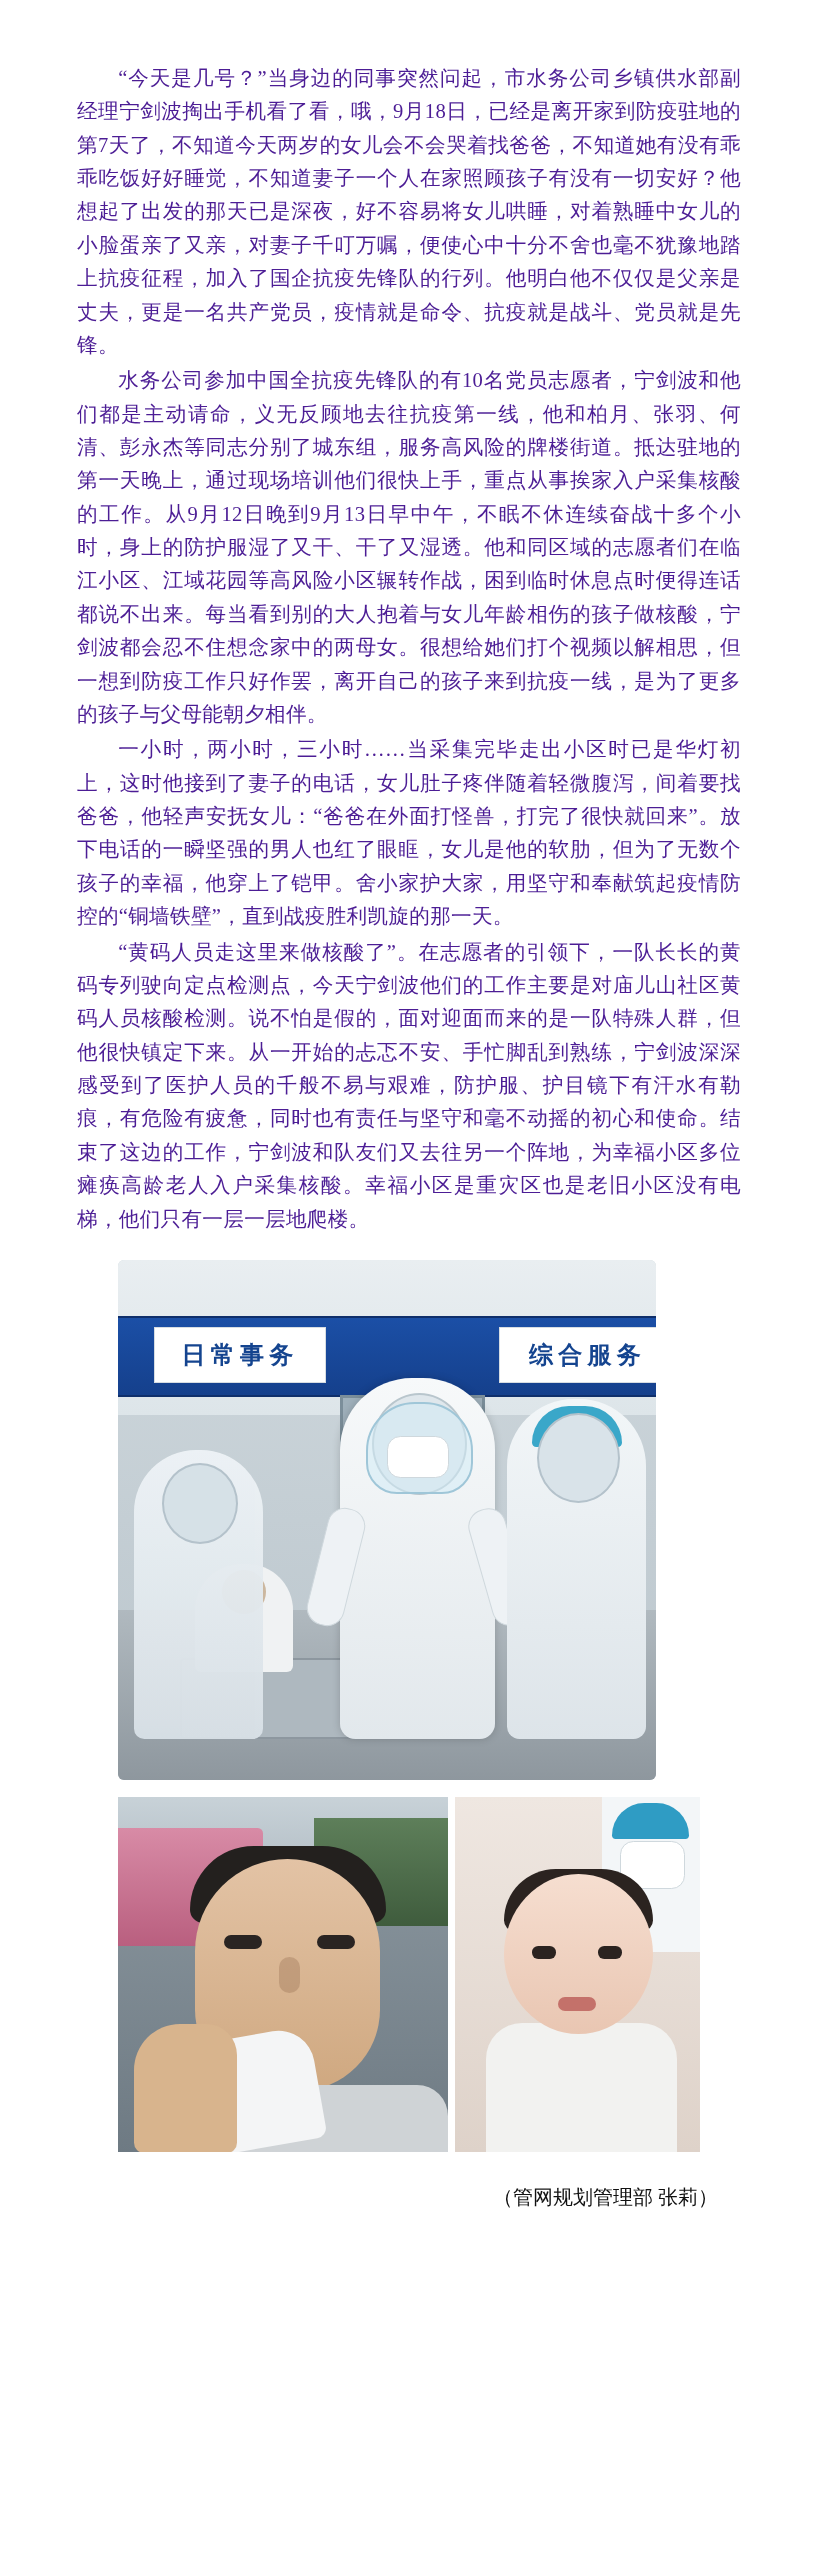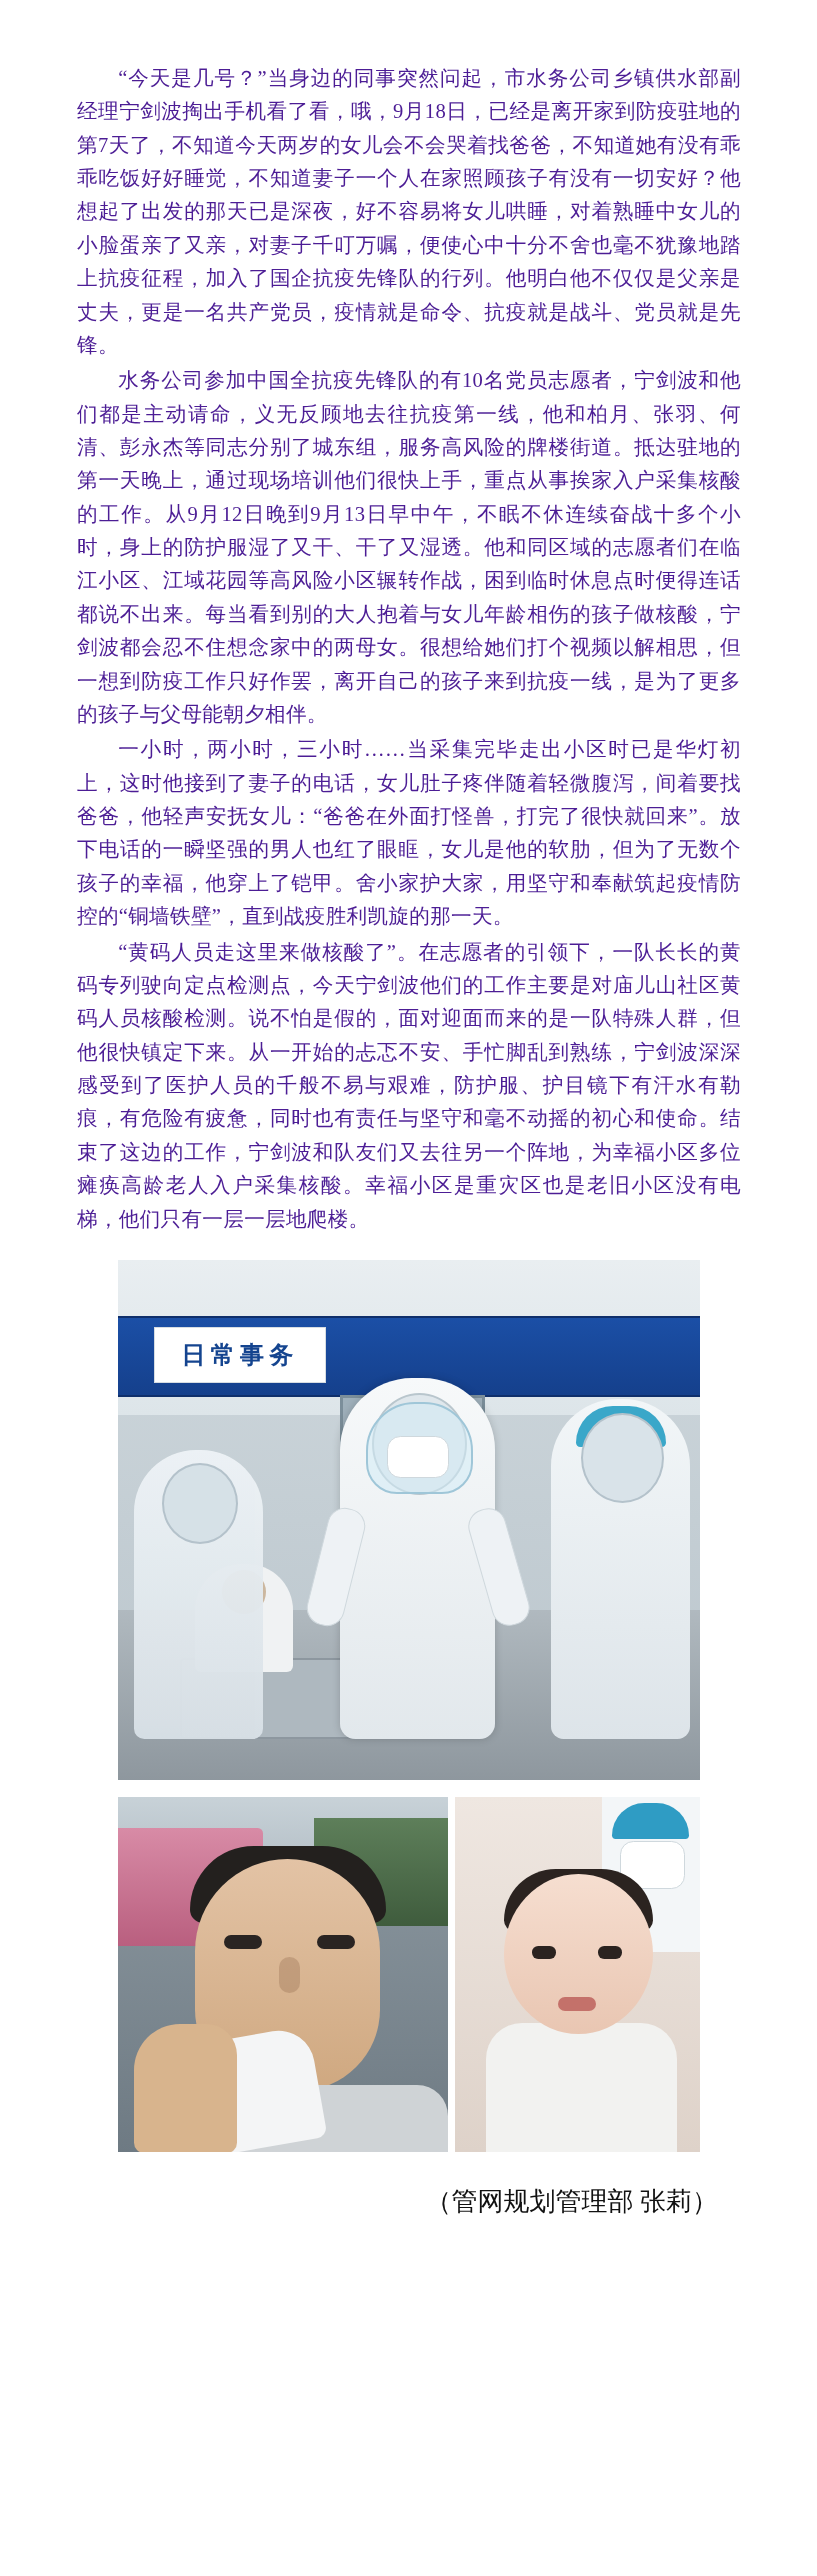--- a/index.html
+++ b/index.html
@@ -43,10 +43,11 @@
   
   .photo1 {
     position: relative;
-    width: 582px;
+    width: 538px;
     height: 520px;
     overflow: hidden;
     background: linear-gradient(#cfd8dd, #b9c4cb);
+    border-radius: 6px;
   }
   .p1-wallband {
     position: absolute;

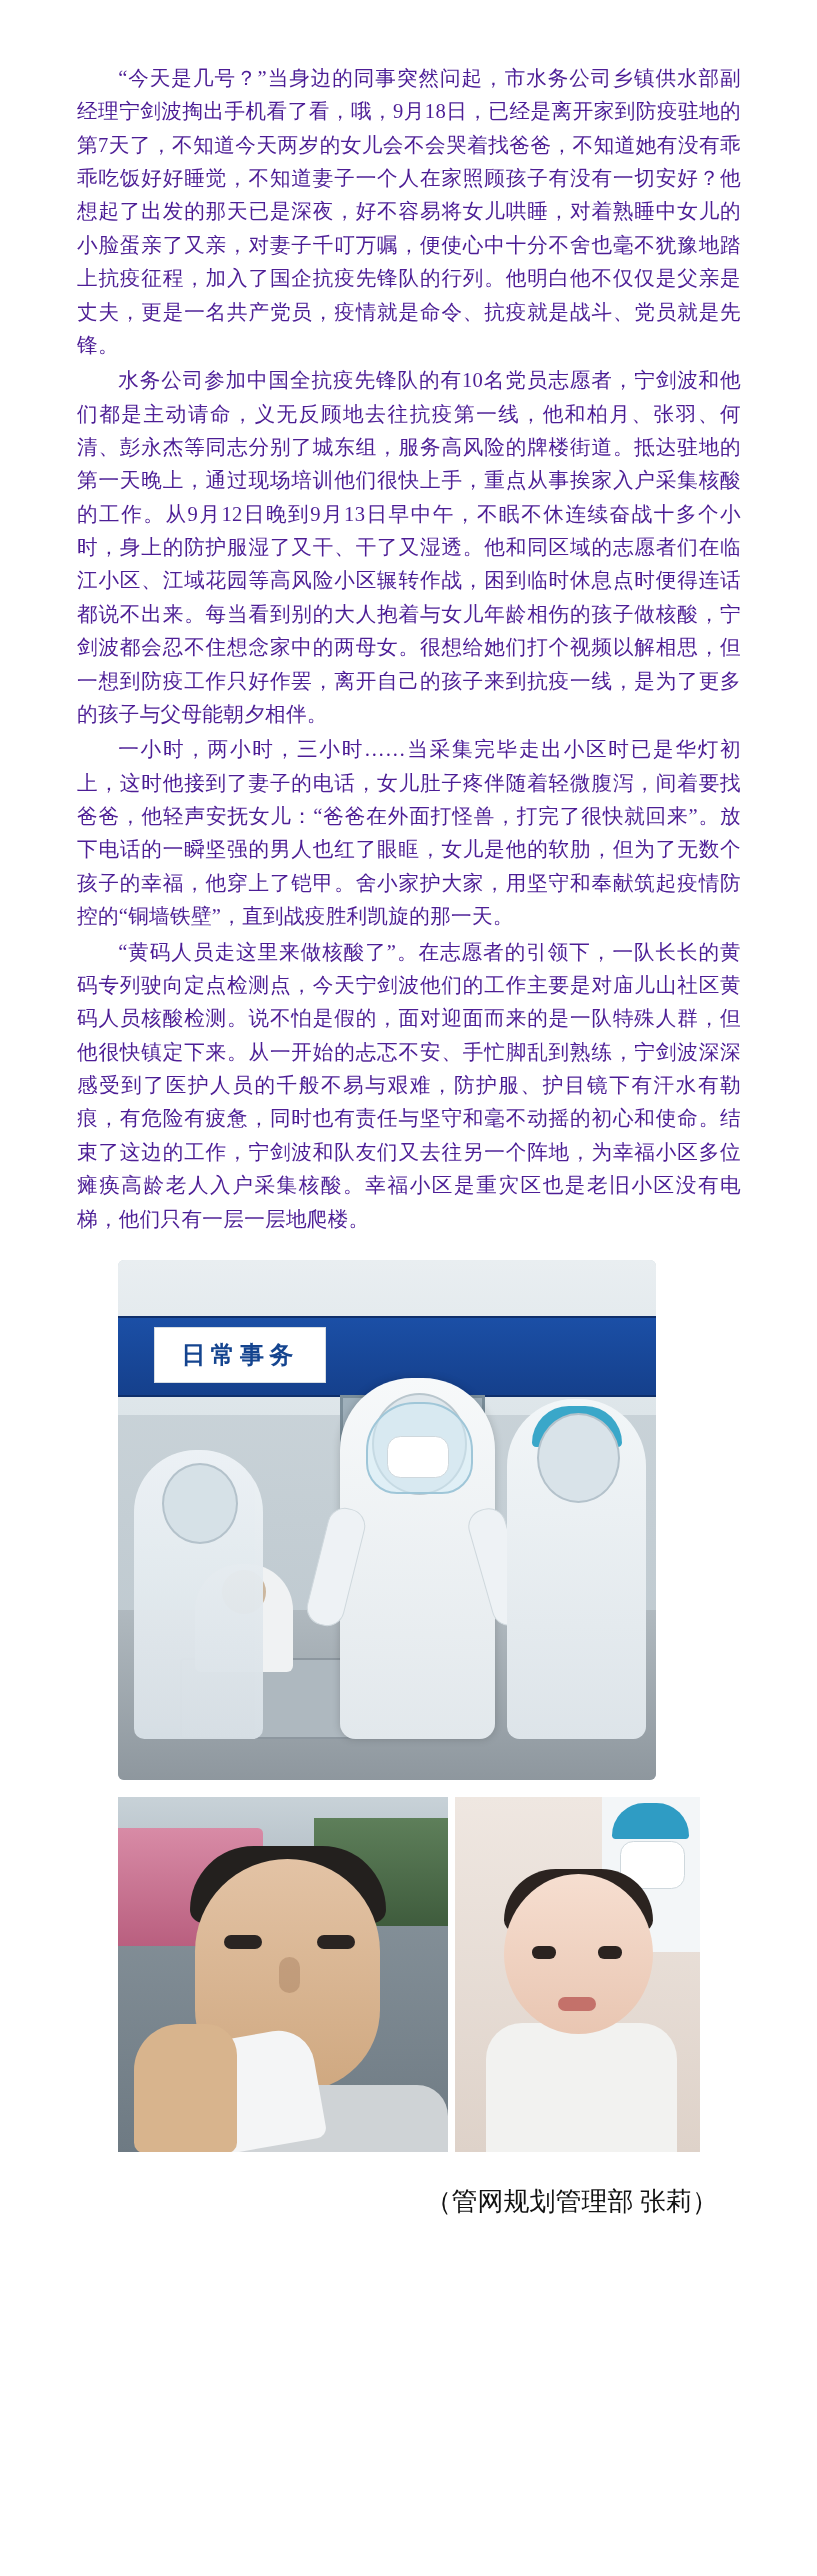--- a/index.html
+++ b/index.html
@@ -376,6 +376,7 @@
         <div class="p1-wallband"></div>
         <div class="p1-bluebanner"></div>
         <div class="p1-sign a">日常事务</div>
+        <div class="p1-sign b">综合服务</div>
         <div class="p1-doorframe"></div>
         <div class="p1-counter"></div>
         <div class="p1-floor"></div>

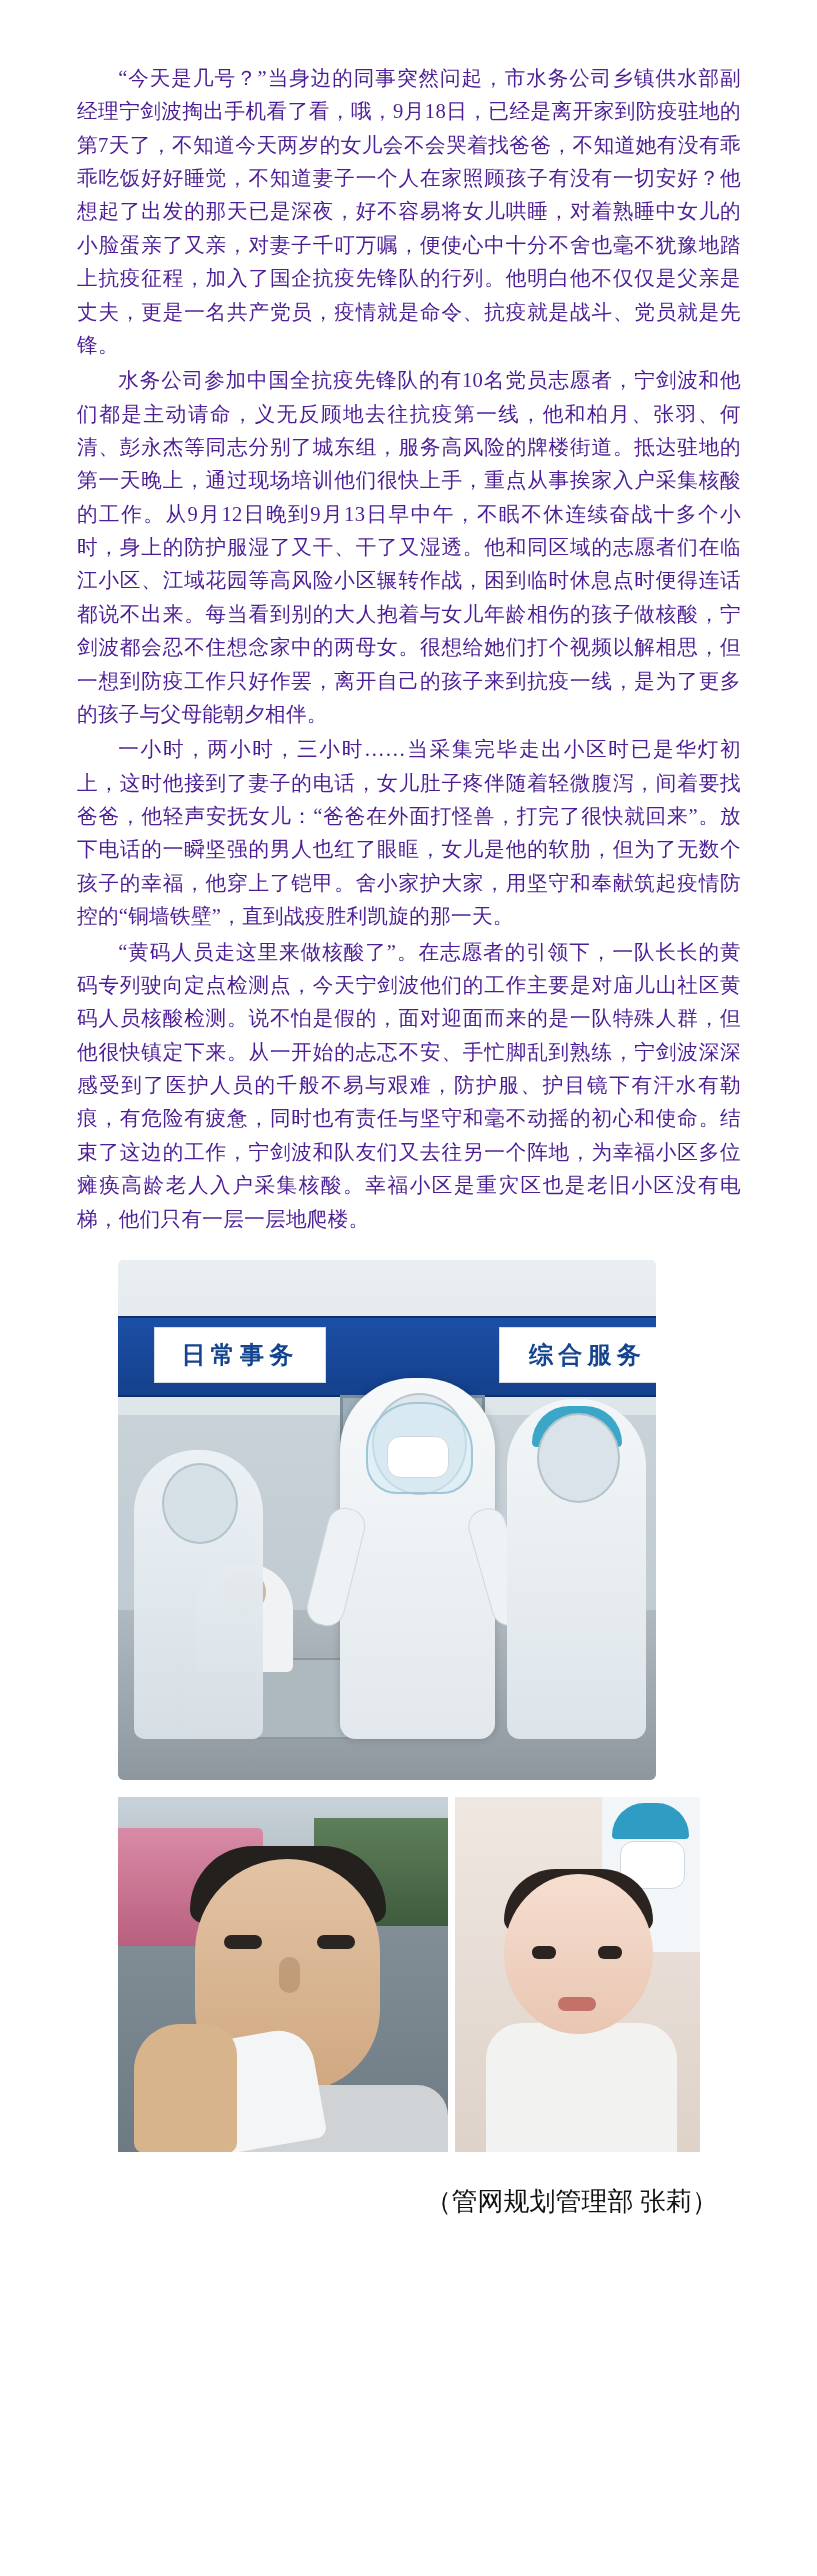--- a/index.html
+++ b/index.html
@@ -352,7 +352,7 @@
   .signature {
     margin-top: 29px;
     text-align: right;
-    font-size: 26px;
+    font-size: 20px;
     line-height: 1.6;
     padding-right: 23px;
     color: #111111;

